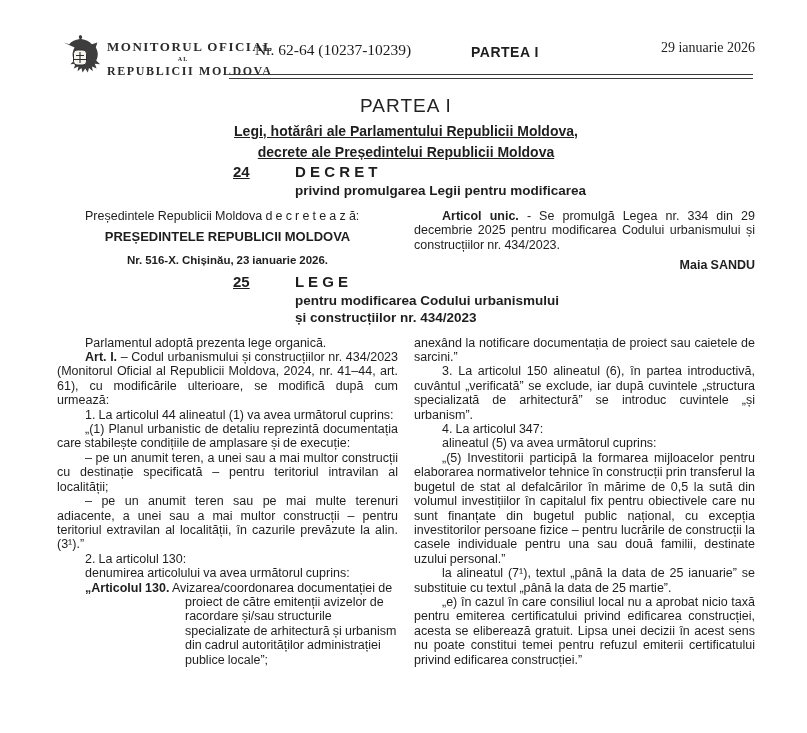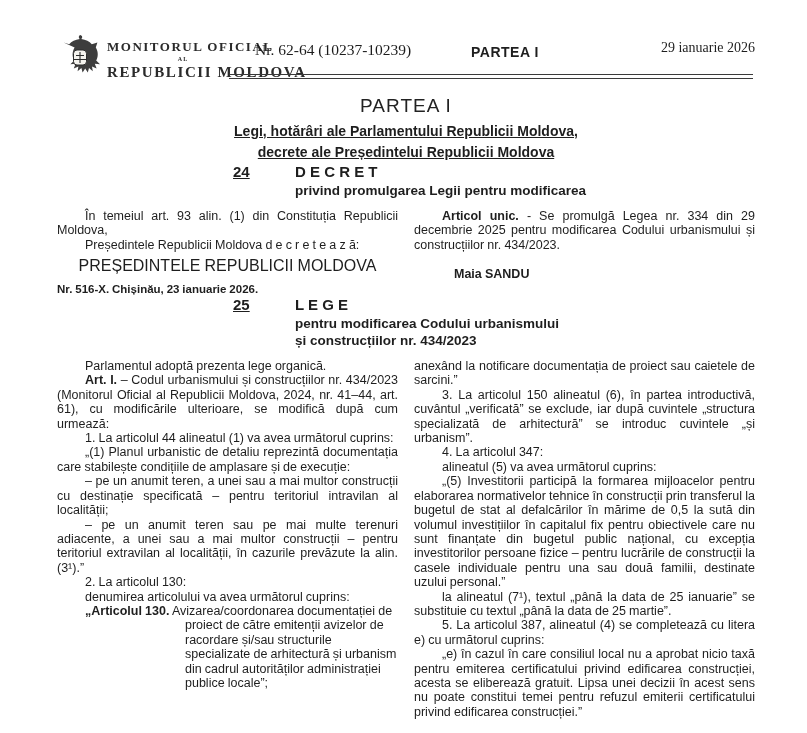--- a/index.html
+++ b/index.html
@@ -21,7 +21,7 @@
          font-family: "Liberation Serif", serif; color: #2b2b2b; }
   .pub-name { font-size: 13px; font-weight: bold; letter-spacing: 1.5px; white-space: nowrap; }
   .pub-al   { font-size: 6px;  font-weight: bold; letter-spacing: 1px; margin-top: 1px; }
-  .pub-rm   { font-size: 15px;  font-weight: bold; letter-spacing: 1.6px; margin-top: 2px; white-space: nowrap; }
+  .pub-rm   { font-size: 12px;  font-weight: bold; letter-spacing: 1.6px; margin-top: 2px; white-space: nowrap; }
   .issue { position: absolute; left: 198px; top: 7px; font-family: "Liberation Serif", serif;
            font-size: 15.5px; color: #1c1c1c; text-align: right; }
   .part-label { position: absolute; left: 414px; top: 10px; font-size: 14px; font-weight: bold;

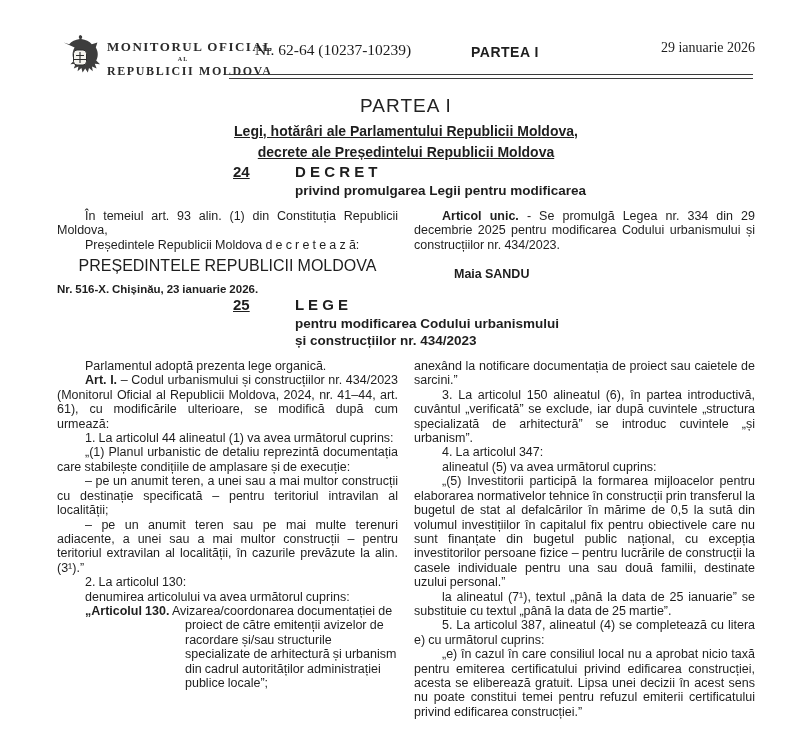--- a/index.html
+++ b/index.html
@@ -95,7 +95,6 @@
   </div>
   <div class="columns">
     <div class="col">
-        <p class="para indent"><span>În temeiul art. 93 alin. (1) din Constituția Republicii Moldova,</span></p>
         <p class="para indent"><span>Președintele Republicii Moldova  d e c r e t e a z ă:</span></p>
         <p class="para center-bold"><span>PREȘEDINTELE REPUBLICII MOLDOVA</span></p>
         <p class="para center-bold-small"><span>Nr. 516-X. Chișinău, 23 ianuarie 2026.</span></p>

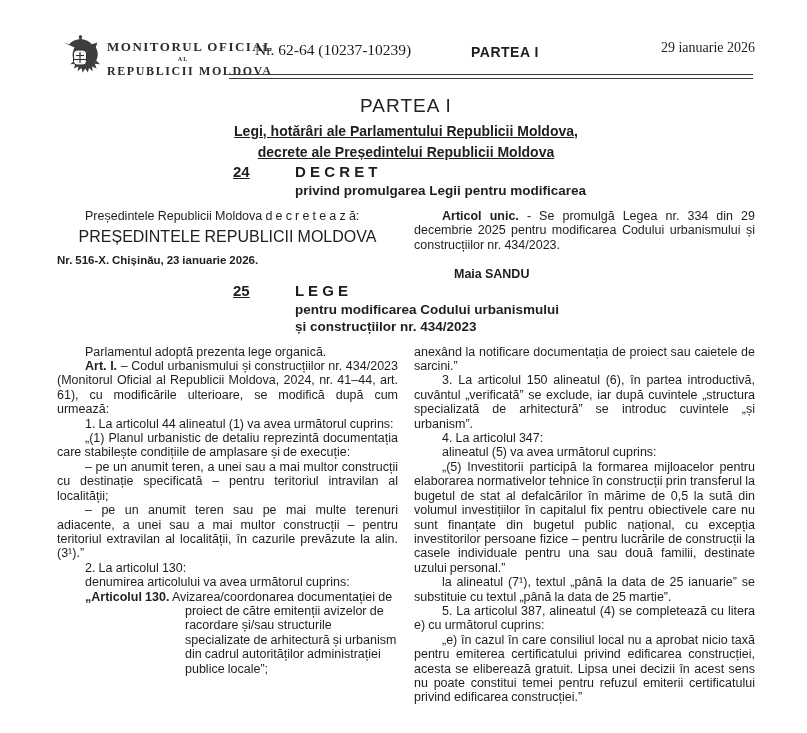--- a/index.html
+++ b/index.html
@@ -48,8 +48,8 @@
   .para { margin: 0; font-size: 12.5px; line-height: 14.4px; text-align: justify;
           text-indent: 28px; word-spacing: -0.3px; }
   .para.noindent { text-indent: 0; }
-  .para.center-bold { text-align: center; text-indent: 0; font-weight: normal; margin-top: 7px;
-                      font-size: 16px; }
+  .para.center-bold { text-align: center; text-indent: 0; font-weight: bold; margin-top: 7px;
+                      font-size: 13px; }
   .para.center-bold-small { text-align: left; text-indent: 0; font-weight: bold;
                             font-size: 11.5px; margin-top: 8px; }
   .para.signature { text-align: left; text-indent: 40px; font-weight: bold; margin-top: 15px; }

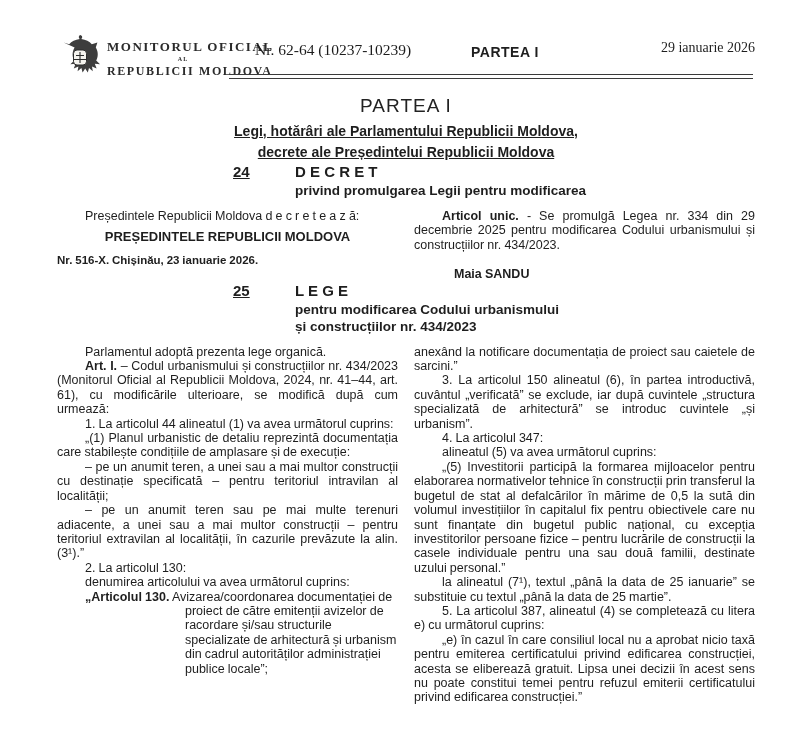--- a/index.html
+++ b/index.html
@@ -50,7 +50,7 @@
   .para.noindent { text-indent: 0; }
   .para.center-bold { text-align: center; text-indent: 0; font-weight: bold; margin-top: 7px;
                       font-size: 13px; }
-  .para.center-bold-small { text-align: left; text-indent: 0; font-weight: bold;
+  .para.center-bold-small { text-align: center; text-indent: 0; font-weight: bold;
                             font-size: 11.5px; margin-top: 8px; }
   .para.signature { text-align: left; text-indent: 40px; font-weight: bold; margin-top: 15px; }
   .para.hang { padding-left: 128px; text-indent: -100px; text-align: left; }

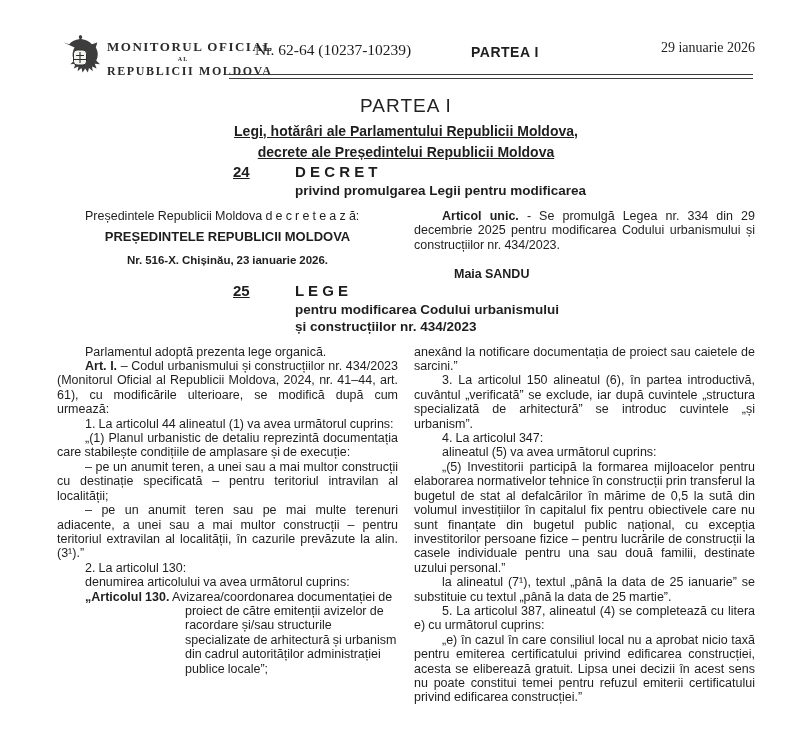--- a/index.html
+++ b/index.html
@@ -52,7 +52,7 @@
                       font-size: 13px; }
   .para.center-bold-small { text-align: center; text-indent: 0; font-weight: bold;
                             font-size: 11.5px; margin-top: 8px; }
-  .para.signature { text-align: left; text-indent: 40px; font-weight: bold; margin-top: 15px; }
+  .para.signature { text-align: right; text-indent: 40px; font-weight: bold; margin-top: 6px; }
   .para.hang { padding-left: 128px; text-indent: -100px; text-align: left; }
   .b { font-weight: bold; }
 </style>

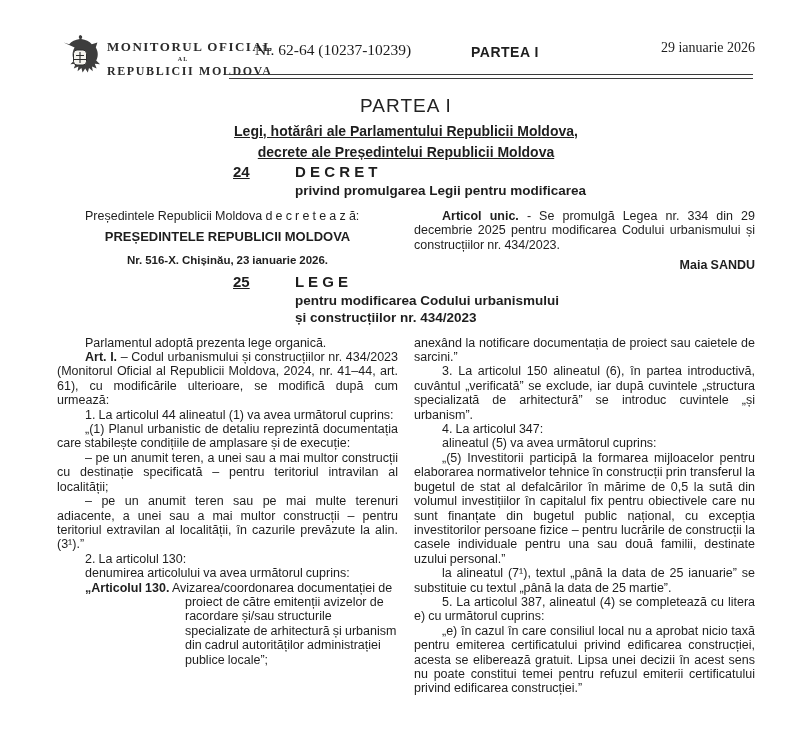--- a/index.html
+++ b/index.html
@@ -132,7 +132,6 @@
         <p class="para indent"><span>alineatul (5) va avea următorul cuprins:</span></p>
         <p class="para indent"><span>„(5) Investitorii participă la formarea mijloacelor pentru elaborarea normativelor tehnice în construcții prin transferul la bugetul de stat al defalcărilor în mărime de 0,5 la sută din volumul investițiilor în capitalul fix pentru obiectivele care nu sunt finanțate din bugetul public național, cu excepția investitorilor persoane fizice – pentru lucrările de construcții la casele individuale pentru una sau două familii, destinate uzului personal.”</span></p>
         <p class="para indent"><span>la alineatul (7¹), textul „până la data de 25 ianuarie” se substituie cu textul „până la data de 25 martie”.</span></p>
-        <p class="para indent"><span>5. La articolul 387, alineatul (4) se completează cu litera e) cu următorul cuprins:</span></p>
         <p class="para indent"><span>„e) în cazul în care consiliul local nu a aprobat nicio taxă pentru emiterea certificatului privind edificarea construcției, acesta se eliberează gratuit. Lipsa unei decizii în acest sens nu poate constitui temei pentru refuzul emiterii certificatului privind edificarea construcției.”</span></p>
       </div>
   </div>

